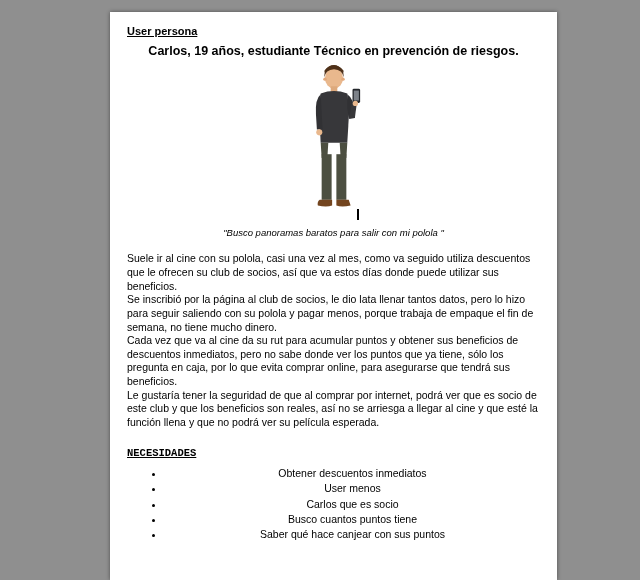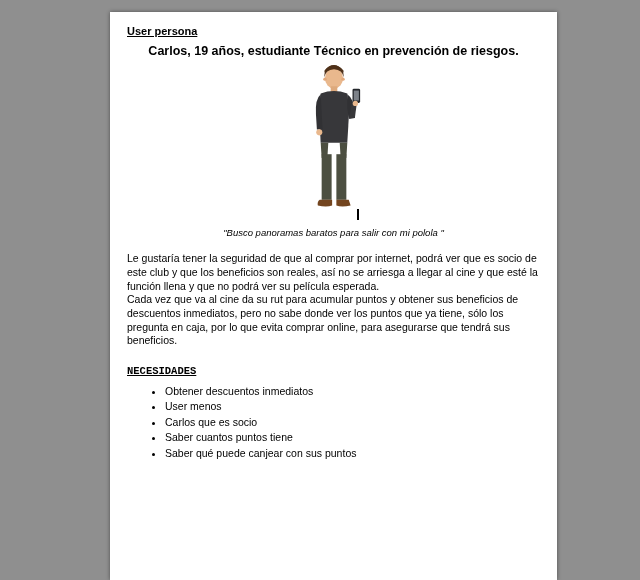--- a/index.html
+++ b/index.html
@@ -136,6 +136,7 @@
   <p class="quote">"Busco panoramas baratos para salir con mi polola "</p>
 
   <div class="body-text">
+    <p>Suele ir al cine con su polola, casi una vez al mes, como va seguido utiliza descuentos que le ofrecen su club de socios, así que va estos días donde puede utilizar sus beneficios.</p>
     <p>Le gustaría tener la seguridad de que al comprar por internet, podrá ver que es socio de este club y que los beneficios son reales, así no se arriesga a llegar al cine y que esté la función llena y que no podrá ver su película esperada.</p>
     <p> Cada vez que va al cine da su rut para acumular puntos y obtener sus beneficios de descuentos inmediatos, pero no sabe donde ver los puntos que ya tiene, sólo los pregunta en caja, por lo que evita comprar online, para asegurarse que tendrá sus beneficios.</p>
   </div>

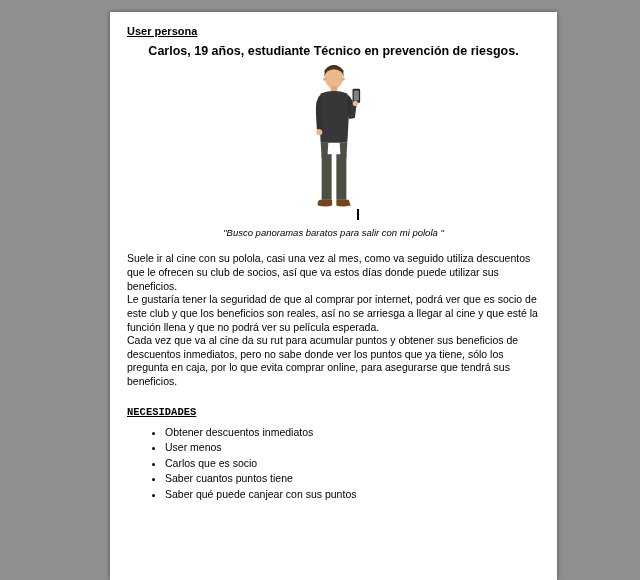--- a/index.html
+++ b/index.html
@@ -137,6 +137,7 @@
 
   <div class="body-text">
     <p>Suele ir al cine con su polola, casi una vez al mes, como va seguido utiliza descuentos que le ofrecen su club de socios, así que va estos días donde puede utilizar sus beneficios.</p>
+    <p>Se inscribió por la página al club de socios, le dio lata llenar tantos datos, pero lo hizo para seguir saliendo con su polola y pagar menos, porque trabaja de empaque el fin de semana, no tiene mucho dinero.</p>
     <p>Le gustaría tener la seguridad de que al comprar por internet, podrá ver que es socio de este club y que los beneficios son reales, así no se arriesga a llegar al cine y que esté la función llena y que no podrá ver su película esperada.</p>
     <p> Cada vez que va al cine da su rut para acumular puntos y obtener sus beneficios de descuentos inmediatos, pero no sabe donde ver los puntos que ya tiene, sólo los pregunta en caja, por lo que evita comprar online, para asegurarse que tendrá sus beneficios.</p>
   </div>

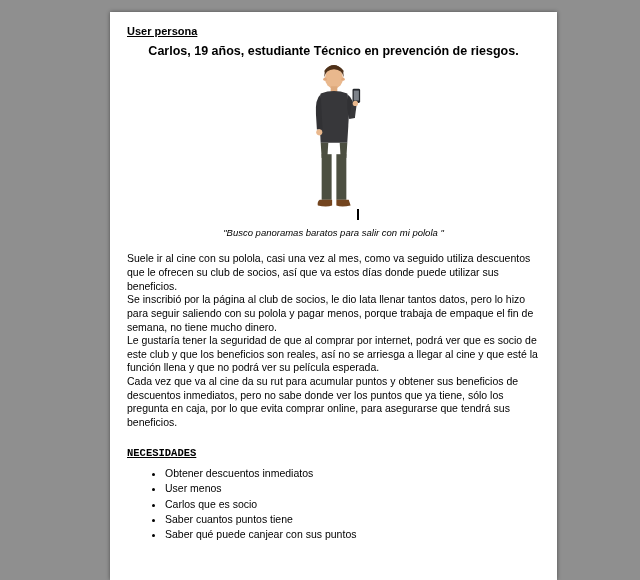--- a/index.html
+++ b/index.html
@@ -138,8 +138,8 @@
   <div class="body-text">
     <p>Suele ir al cine con su polola, casi una vez al mes, como va seguido utiliza descuentos que le ofrecen su club de socios, así que va estos días donde puede utilizar sus beneficios.</p>
     <p>Se inscribió por la página al club de socios, le dio lata llenar tantos datos, pero lo hizo para seguir saliendo con su polola y pagar menos, porque trabaja de empaque el fin de semana, no tiene mucho dinero.</p>
+    <p> Cada vez que va al cine da su rut para acumular puntos y obtener sus beneficios de descuentos inmediatos, pero no sabe donde ver los puntos que ya tiene, sólo los pregunta en caja, por lo que evita comprar online, para asegurarse que tendrá sus beneficios.</p>
     <p>Le gustaría tener la seguridad de que al comprar por internet, podrá ver que es socio de este club y que los beneficios son reales, así no se arriesga a llegar al cine y que esté la función llena y que no podrá ver su película esperada.</p>
-    <p> Cada vez que va al cine da su rut para acumular puntos y obtener sus beneficios de descuentos inmediatos, pero no sabe donde ver los puntos que ya tiene, sólo los pregunta en caja, por lo que evita comprar online, para asegurarse que tendrá sus beneficios.</p>
   </div>
 
   <p class="section-heading">NECESIDADES</p>

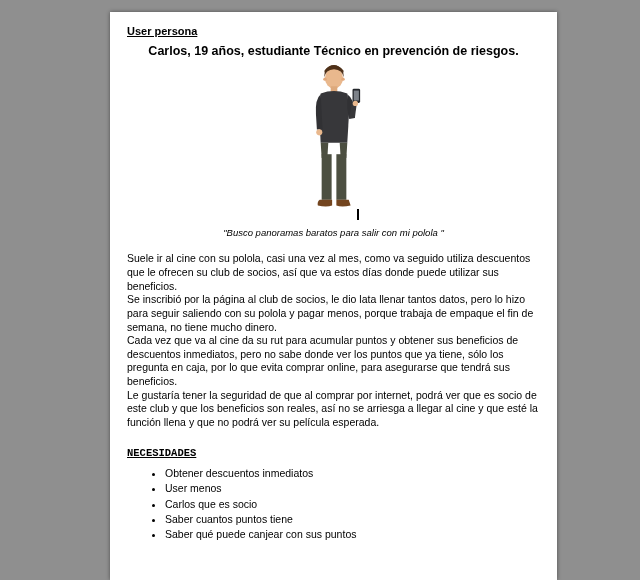--- a/index.html
+++ b/index.html
@@ -79,6 +79,7 @@
     padding-left: 38px;
     font-size: 10.5px;
     line-height: 1.28;
+    text-align: center;
   }
   ul.doc-list li {
     list-style: disc;

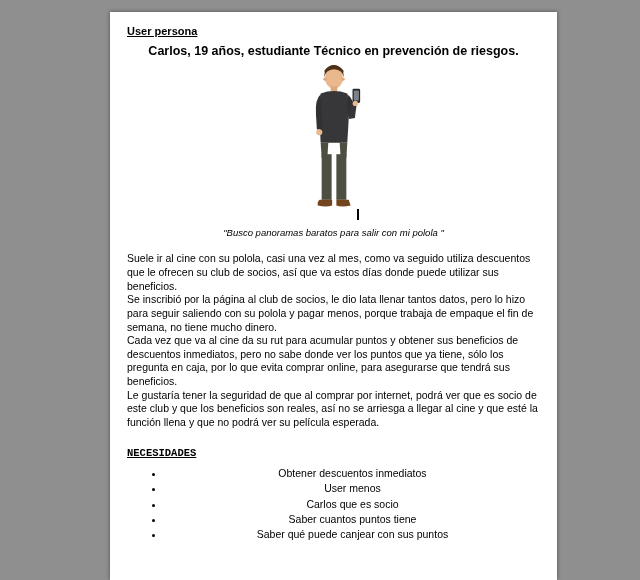--- a/index.html
+++ b/index.html
@@ -148,7 +148,7 @@
     <li>Obtener descuentos inmediatos</li>
     <li>User menos</li>
     <li>Carlos que es socio</li>
-    <li>Saber cuantos puntos tiene</li>
+    <li>Busco cuantos puntos tiene</li>
     <li>Saber qué puede canjear con sus puntos</li>
   </ul>
 

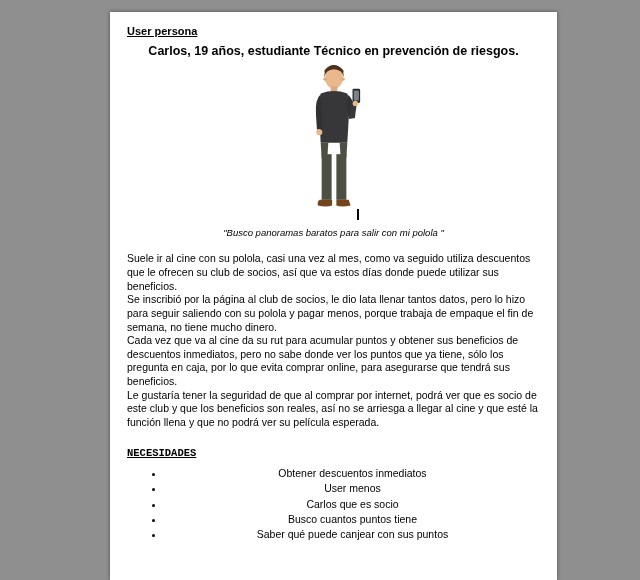--- a/index.html
+++ b/index.html
@@ -149,7 +149,7 @@
     <li>User menos</li>
     <li>Carlos que es socio</li>
     <li>Busco cuantos puntos tiene</li>
-    <li>Saber qué puede canjear con sus puntos</li>
+    <li>Saber qué hace canjear con sus puntos</li>
   </ul>
 
 </div>

